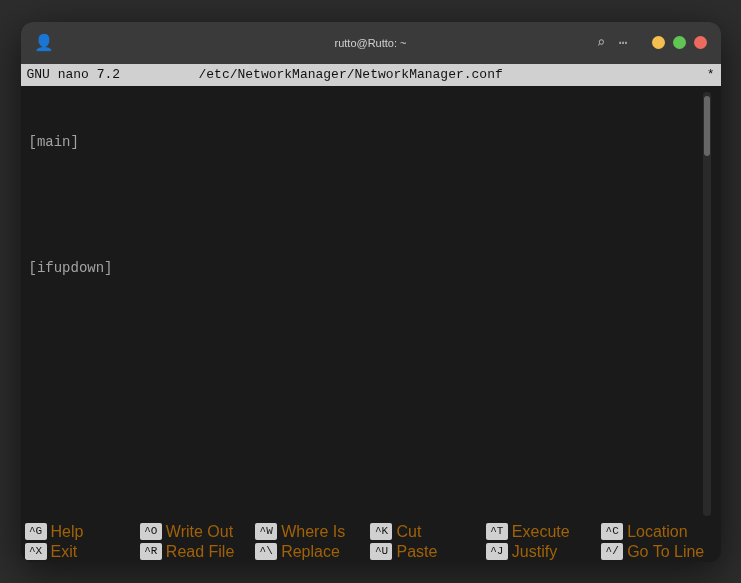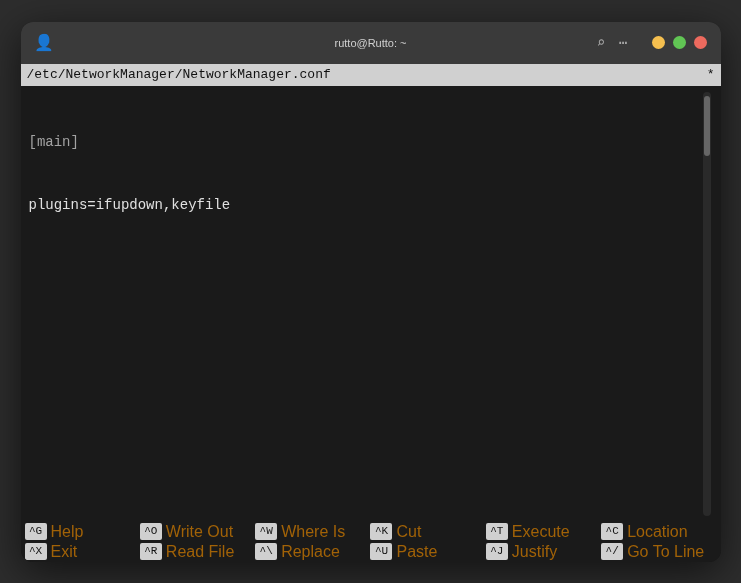--- a/index.html
+++ b/index.html
@@ -221,6 +221,7 @@
   </div>
 
   <div class="nano-header">
+    <span class="nano-header-left">GNU nano 7.2</span>
     <span class="nano-header-center">/etc/NetworkManager/NetworkManager.conf</span>
     <span class="nano-header-right">*</span>
   </div>

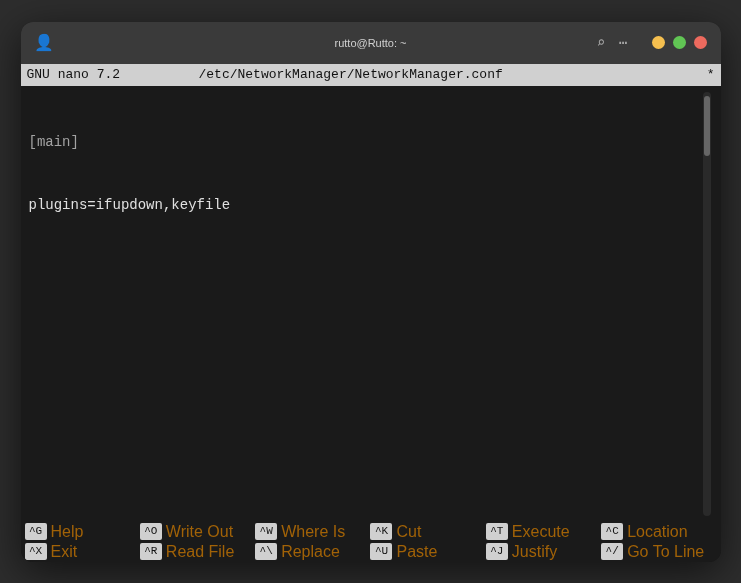--- a/index.html
+++ b/index.html
@@ -229,7 +229,6 @@
   <div class="editor-area">
     <div class="editor-content">
       <div class="line-cyan">[main]</div>
-      <div class="line-normal">plugins=ifupdown,keyfile</div>
       <div class="empty-line"></div>
       <div class="empty-line"></div>
       <div class="empty-line"></div>

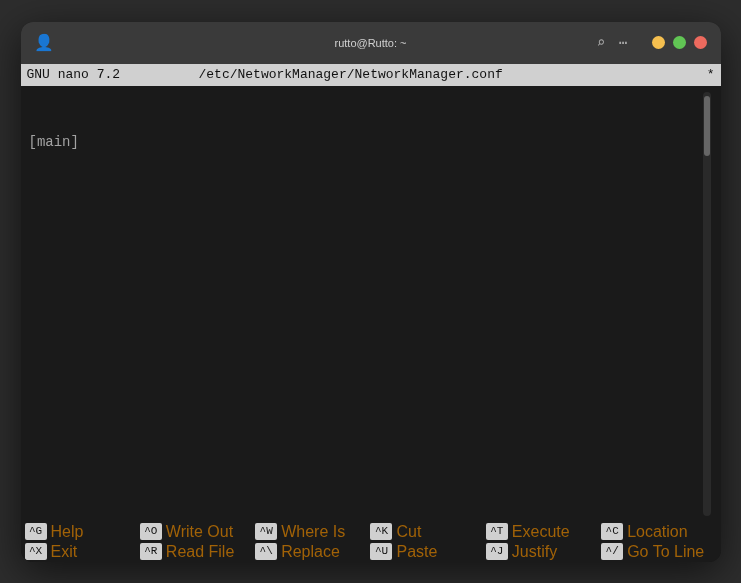--- a/index.html
+++ b/index.html
@@ -230,6 +230,7 @@
     <div class="editor-content">
       <div class="line-cyan">[main]</div>
       <div class="empty-line"></div>
+      <div class="line-cyan">[ifupdown]</div>
       <div class="empty-line"></div>
       <div class="empty-line"></div>
       

